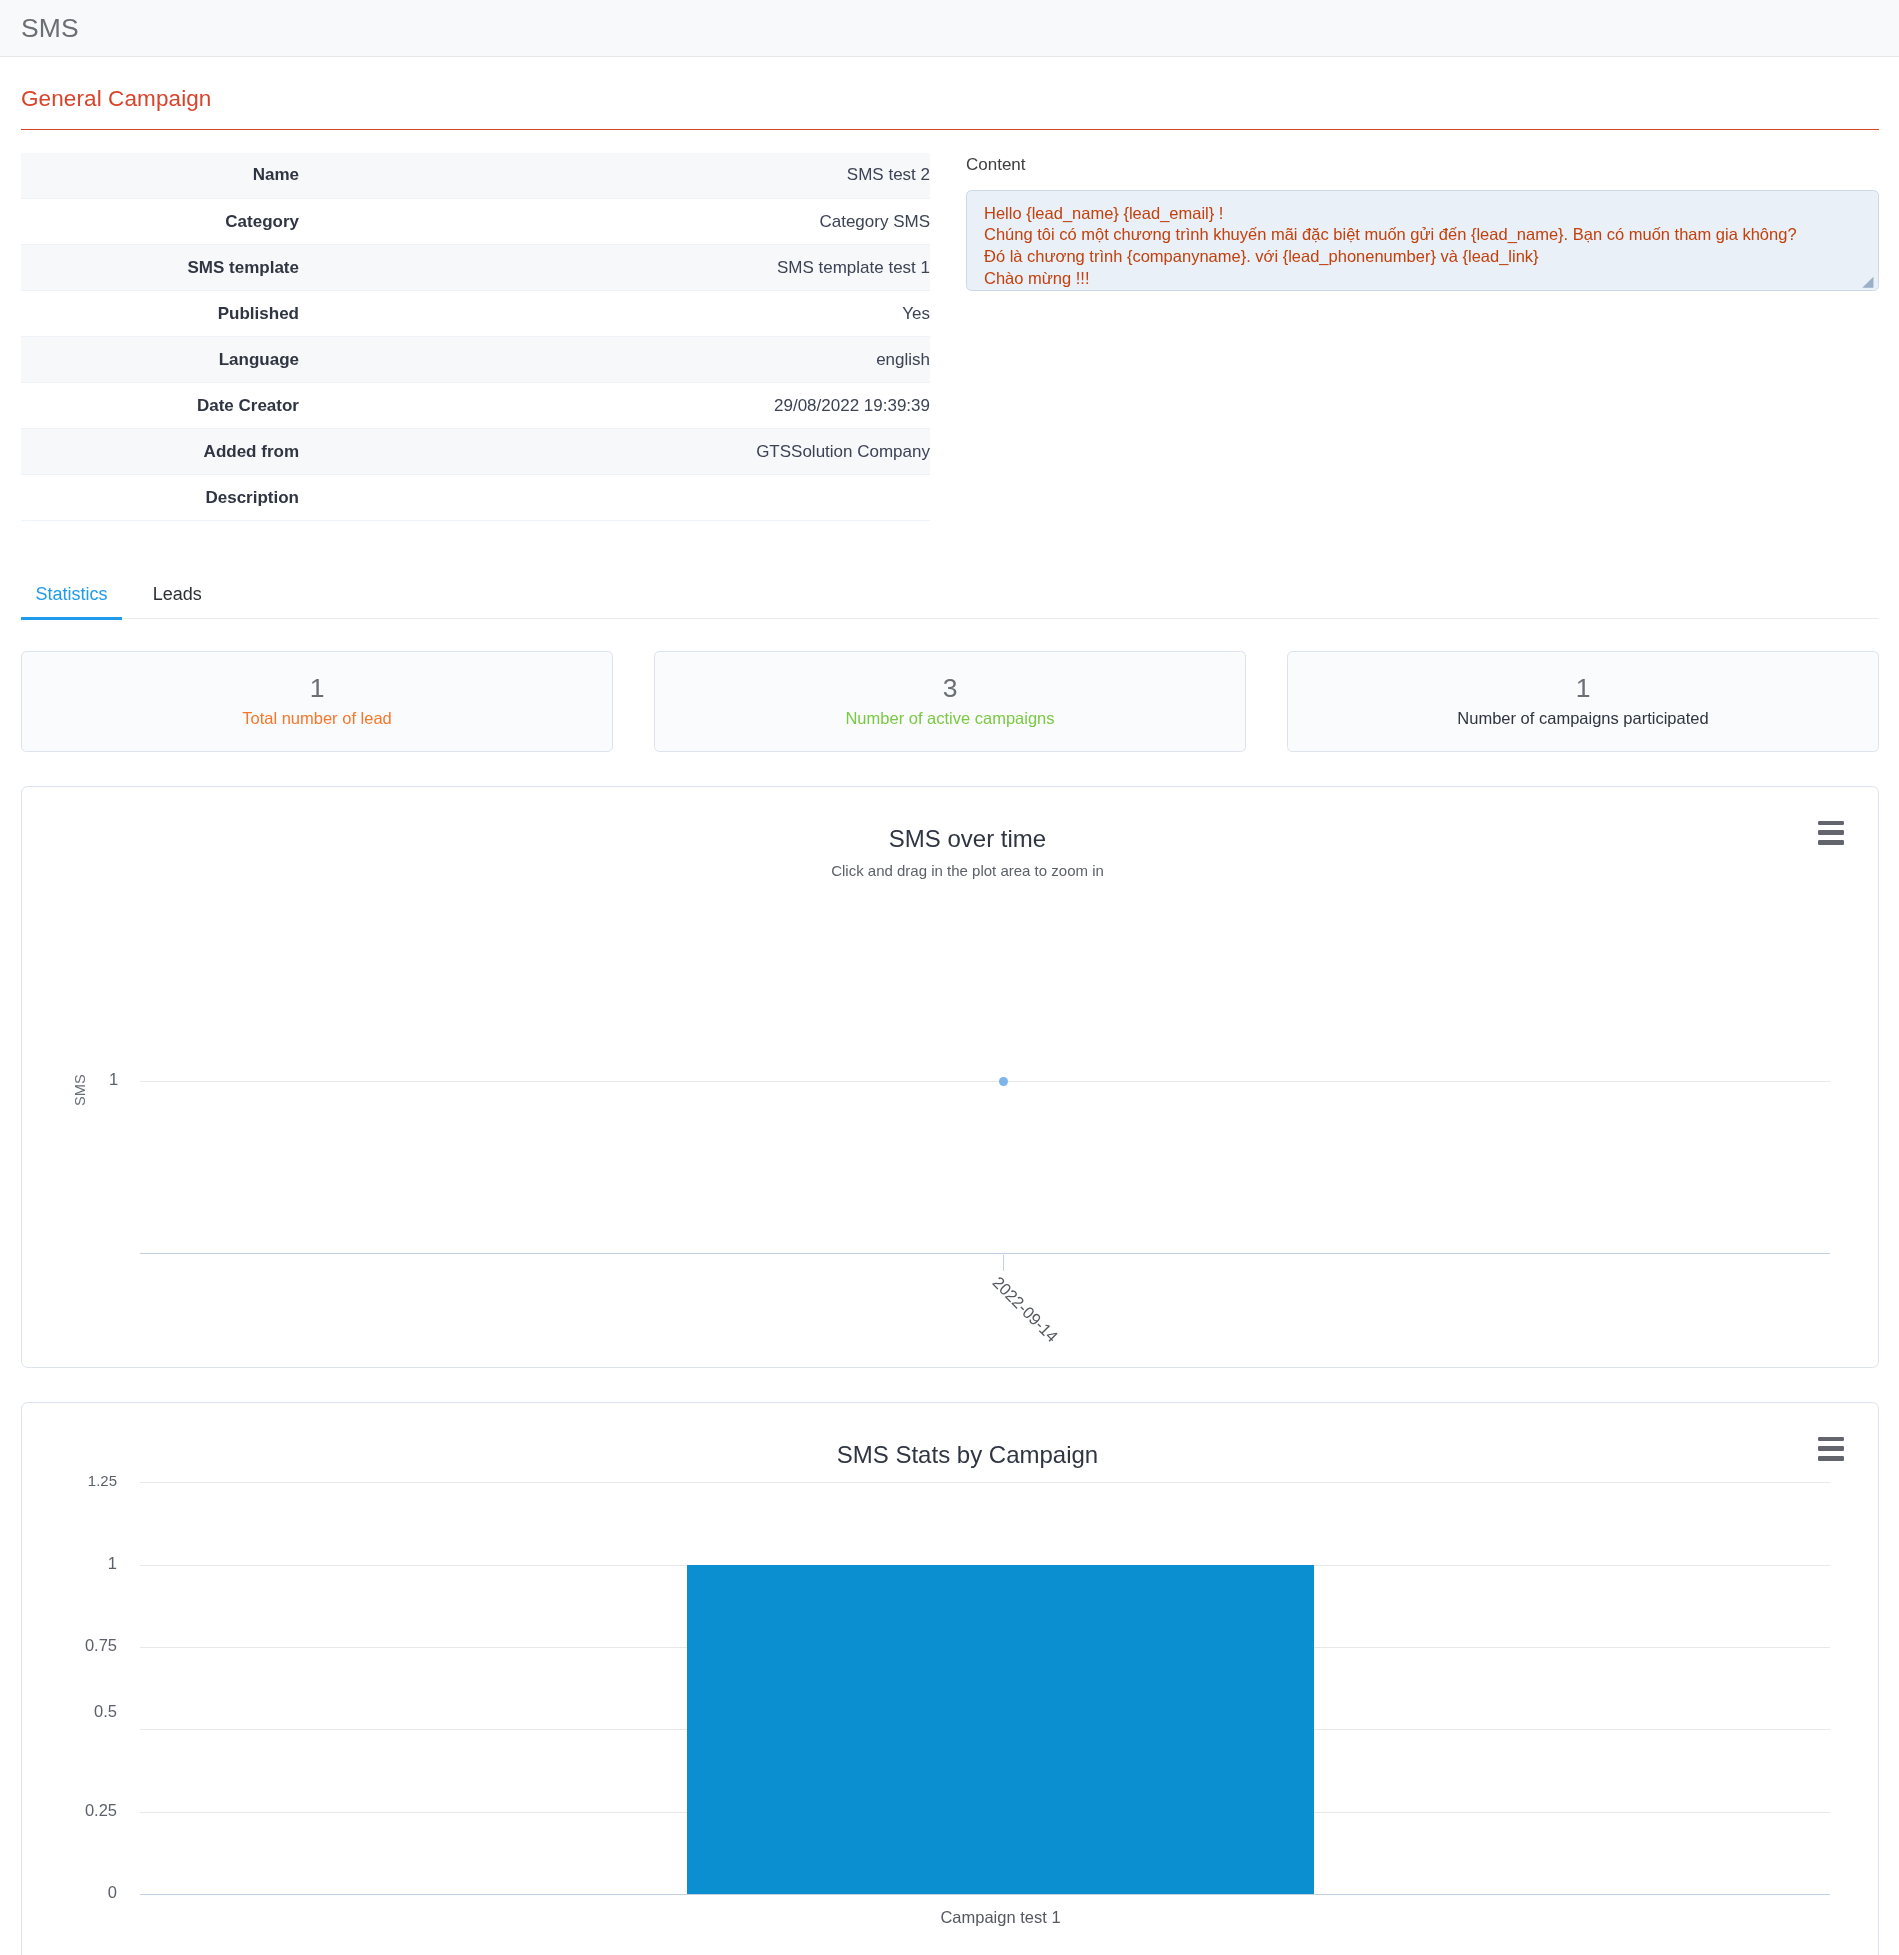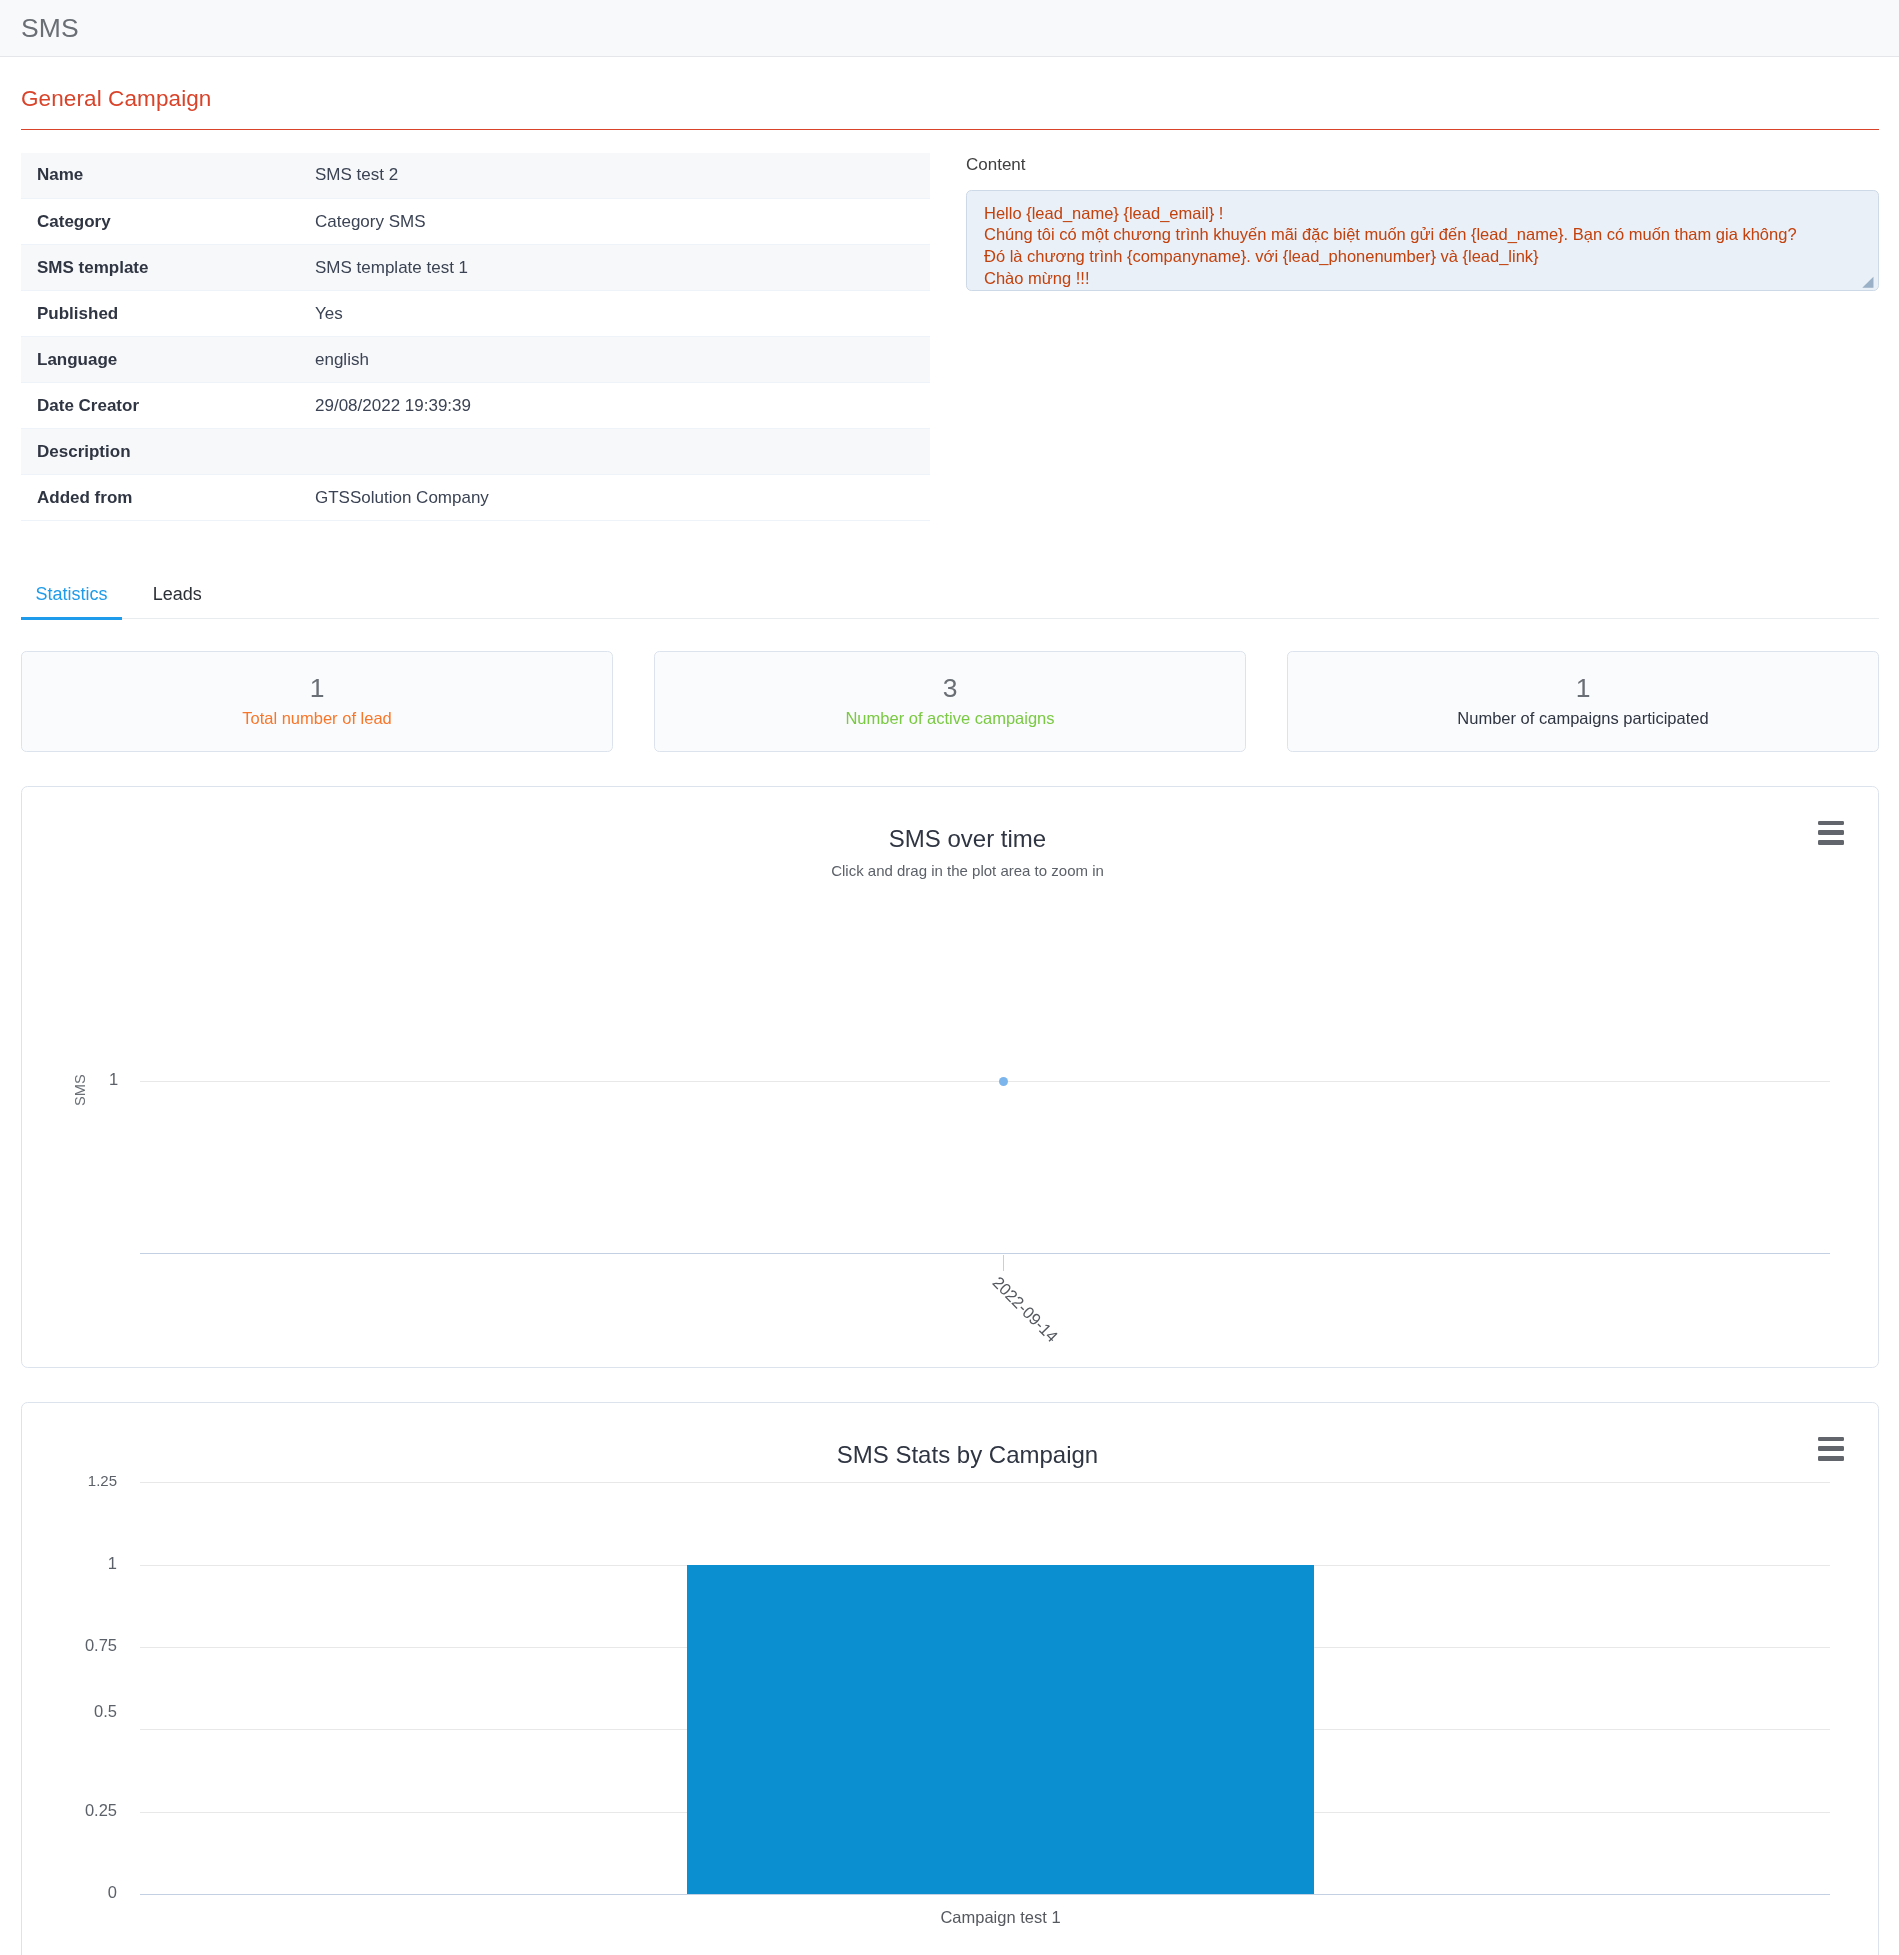--- a/index.html
+++ b/index.html
@@ -56,6 +56,7 @@
     width: 913px;
     border-collapse: collapse;
     table-layout: fixed;
+    text-align: right;
   }
   .details-table tr { height: 46px; }
   .details-table tr:nth-child(odd) { background: #f7f8f9; }

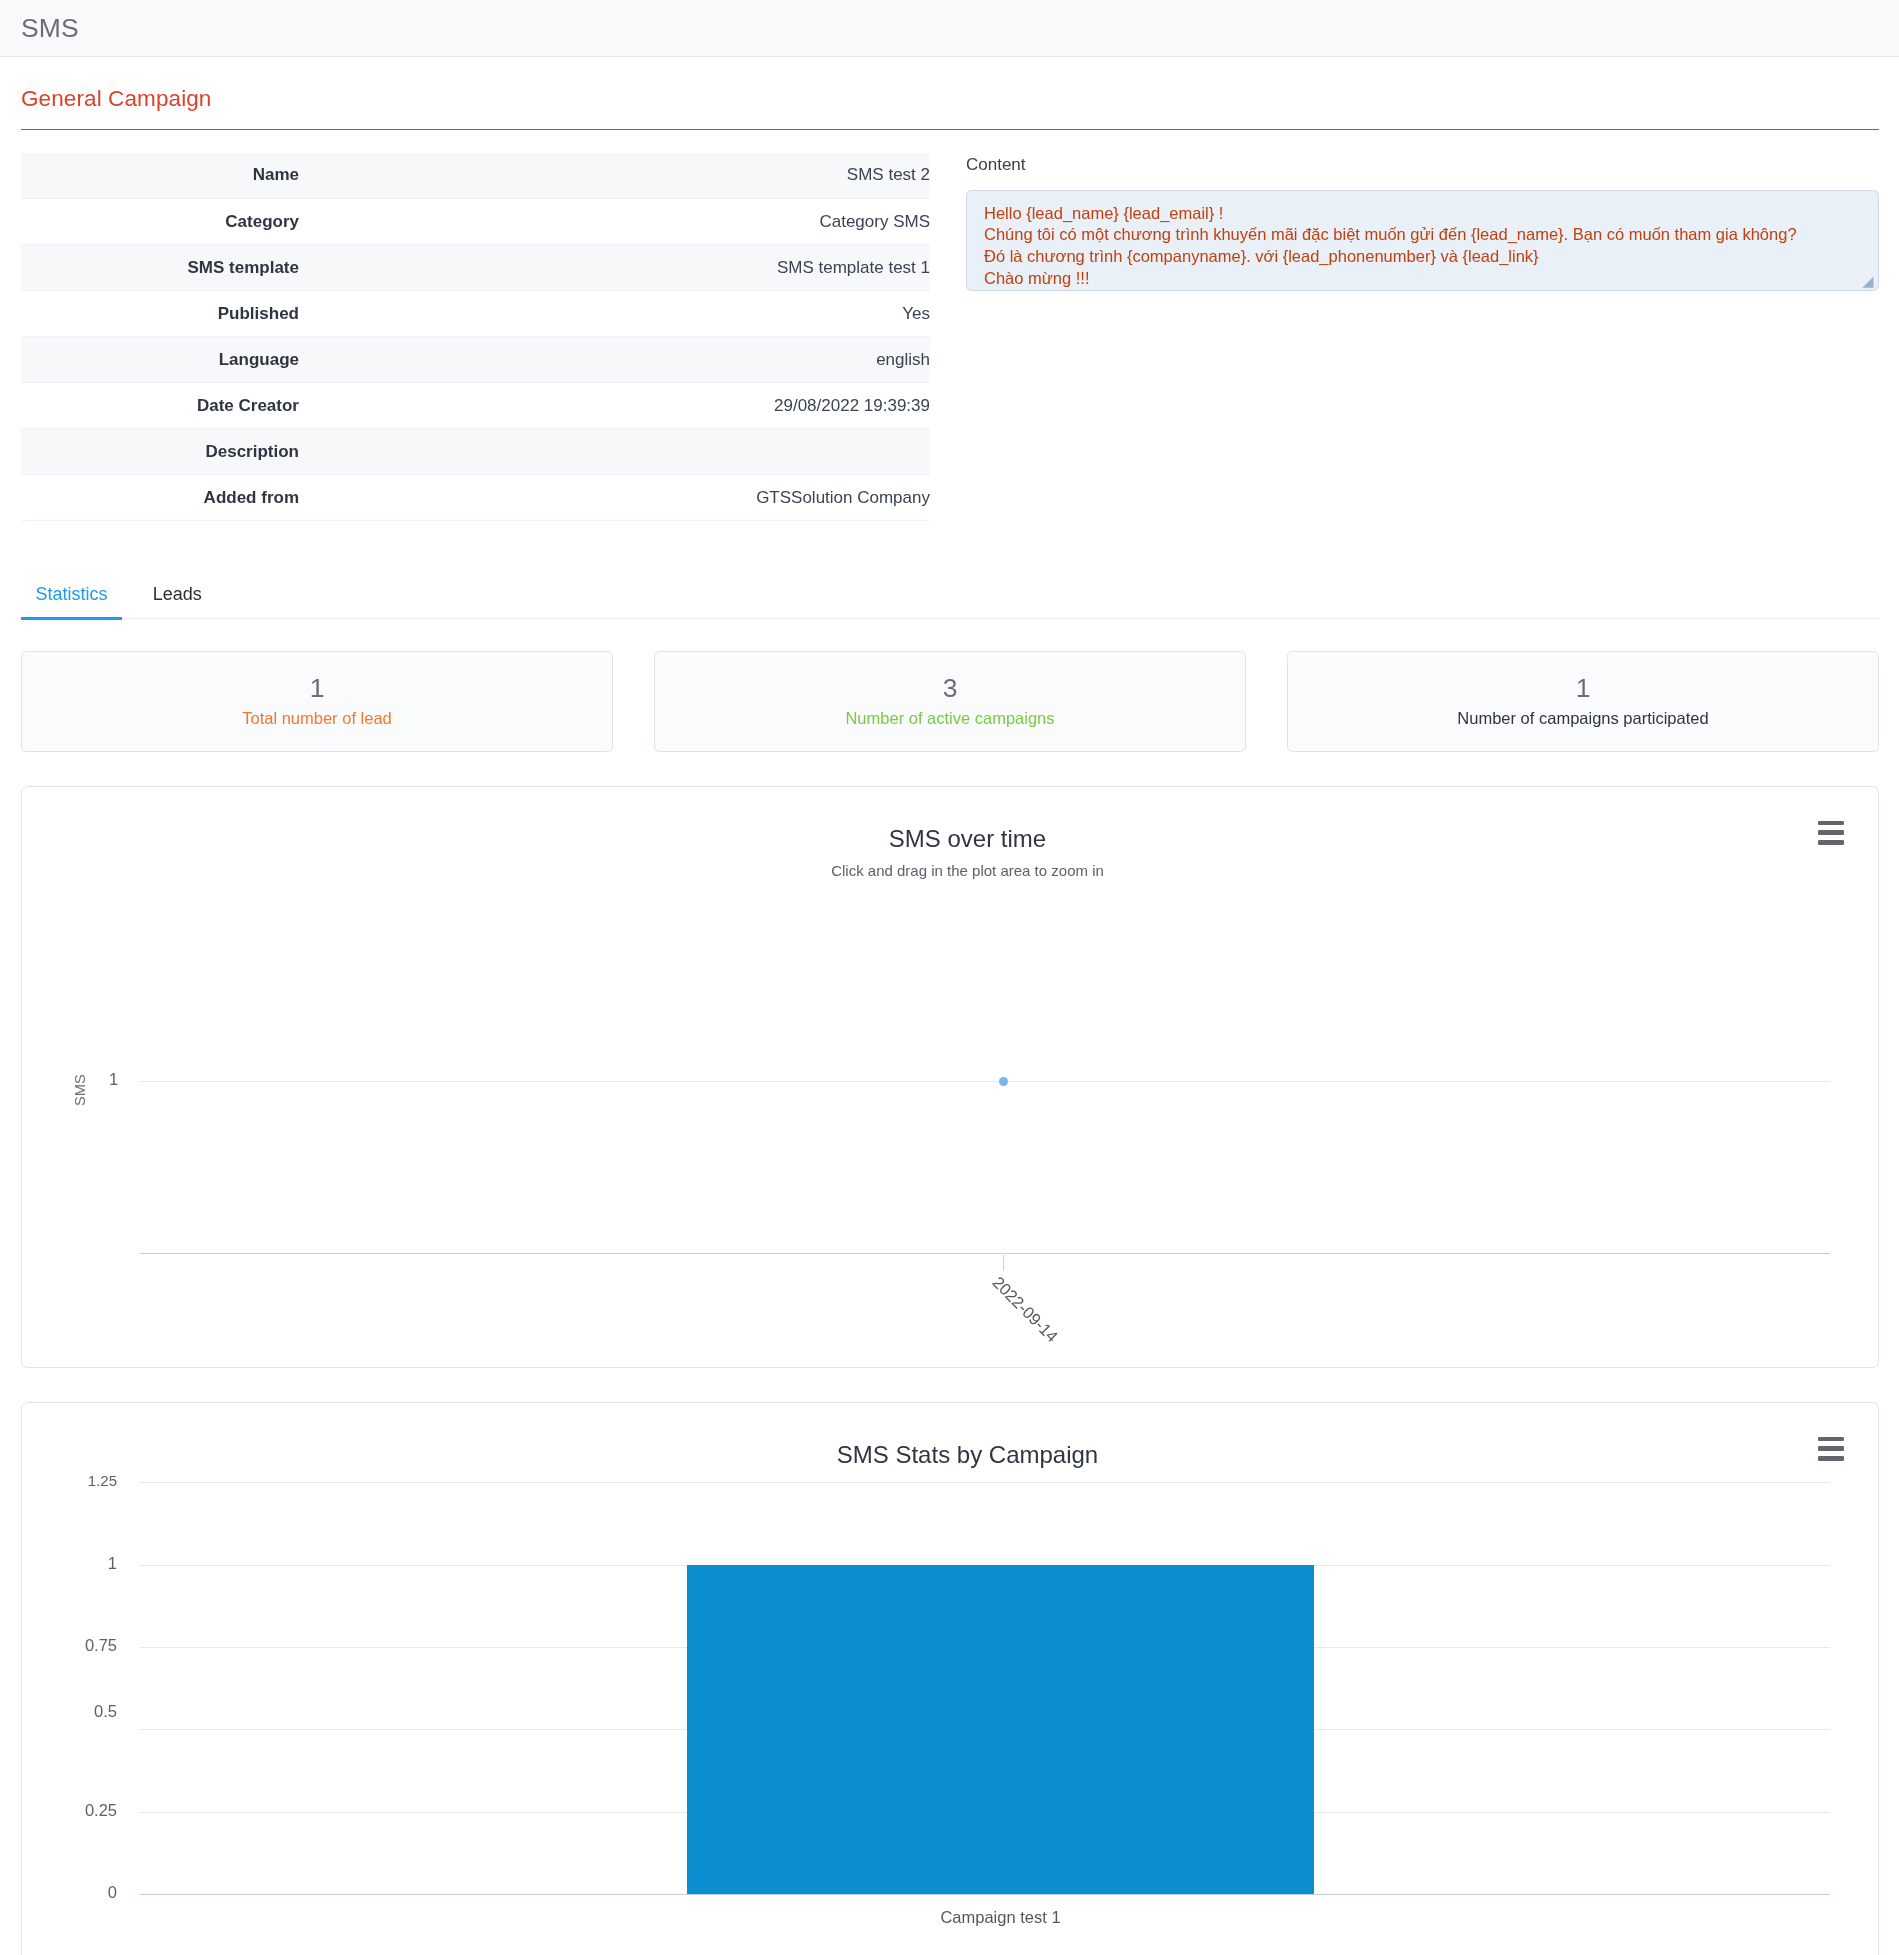--- a/index.html
+++ b/index.html
@@ -250,12 +250,12 @@
           <td class="v">29/08/2022 19:39:39</td>
         </tr>
         <tr>
+          <td class="k">Added from</td>
+          <td class="v">GTSSolution Company</td>
+        </tr>
+        <tr>
           <td class="k">Description</td>
           <td class="v"></td>
-        </tr>
-        <tr>
-          <td class="k">Added from</td>
-          <td class="v">GTSSolution Company</td>
         </tr>
       </tbody>
     </table>

